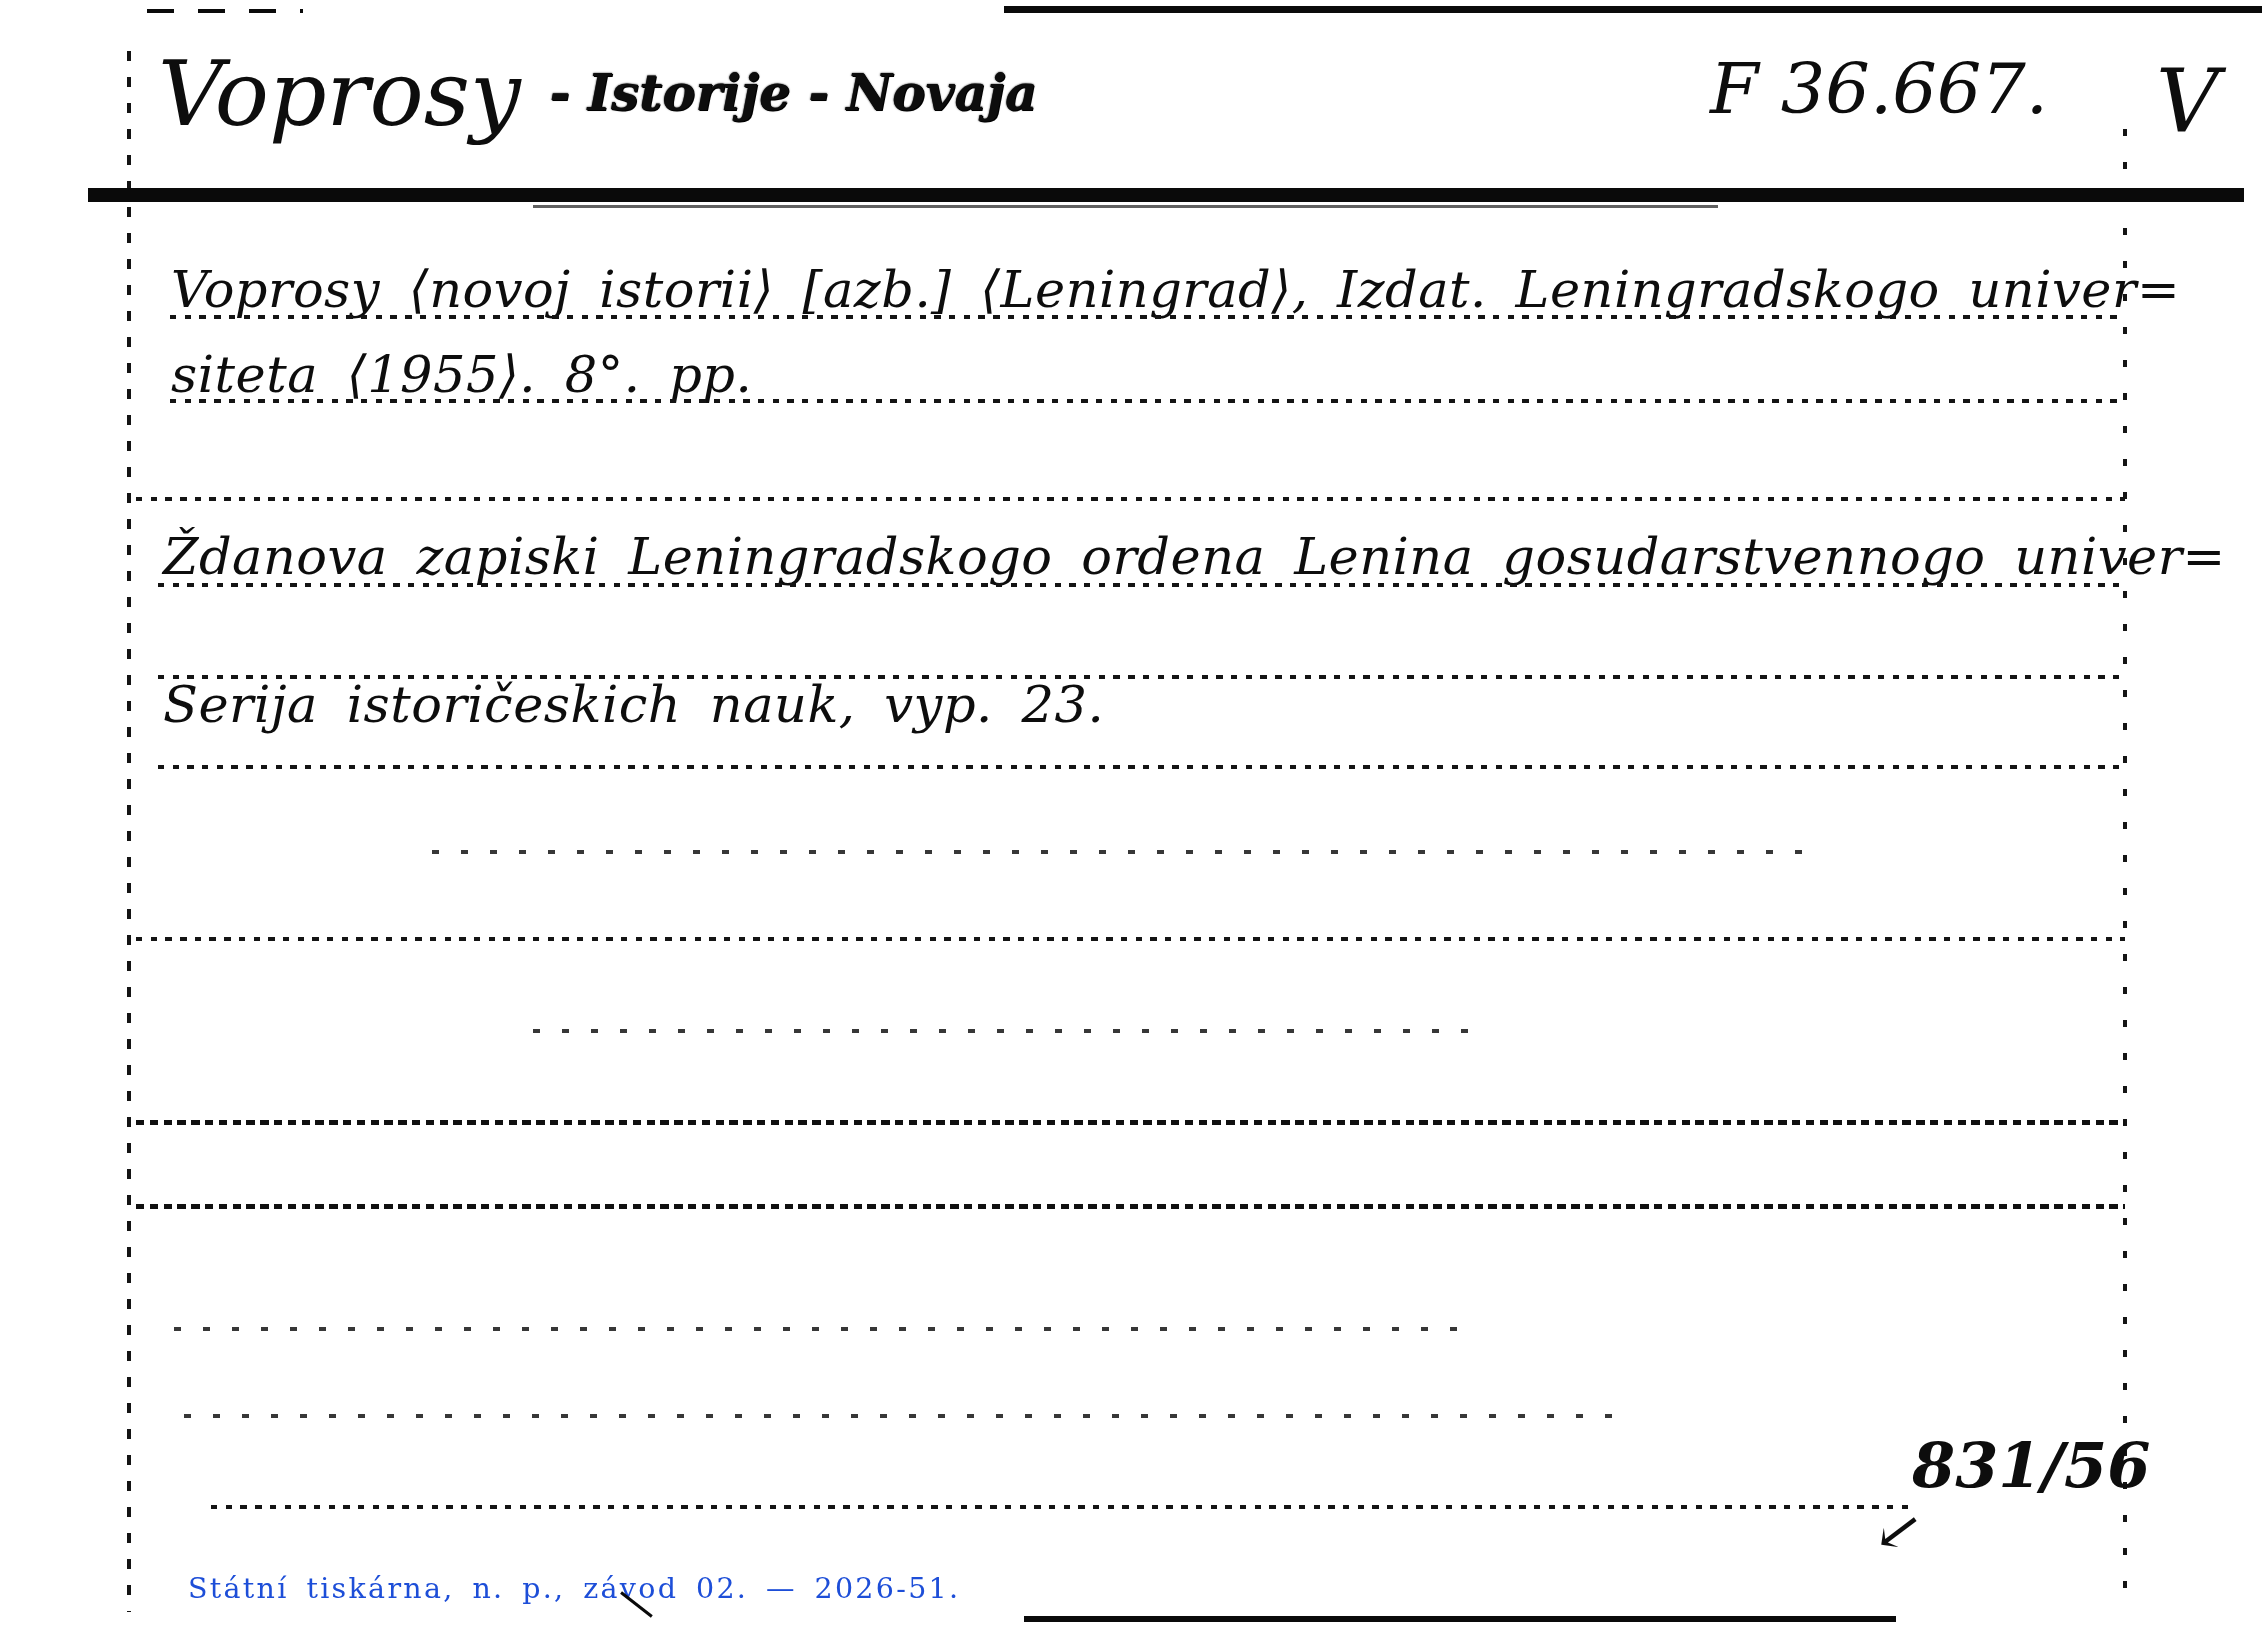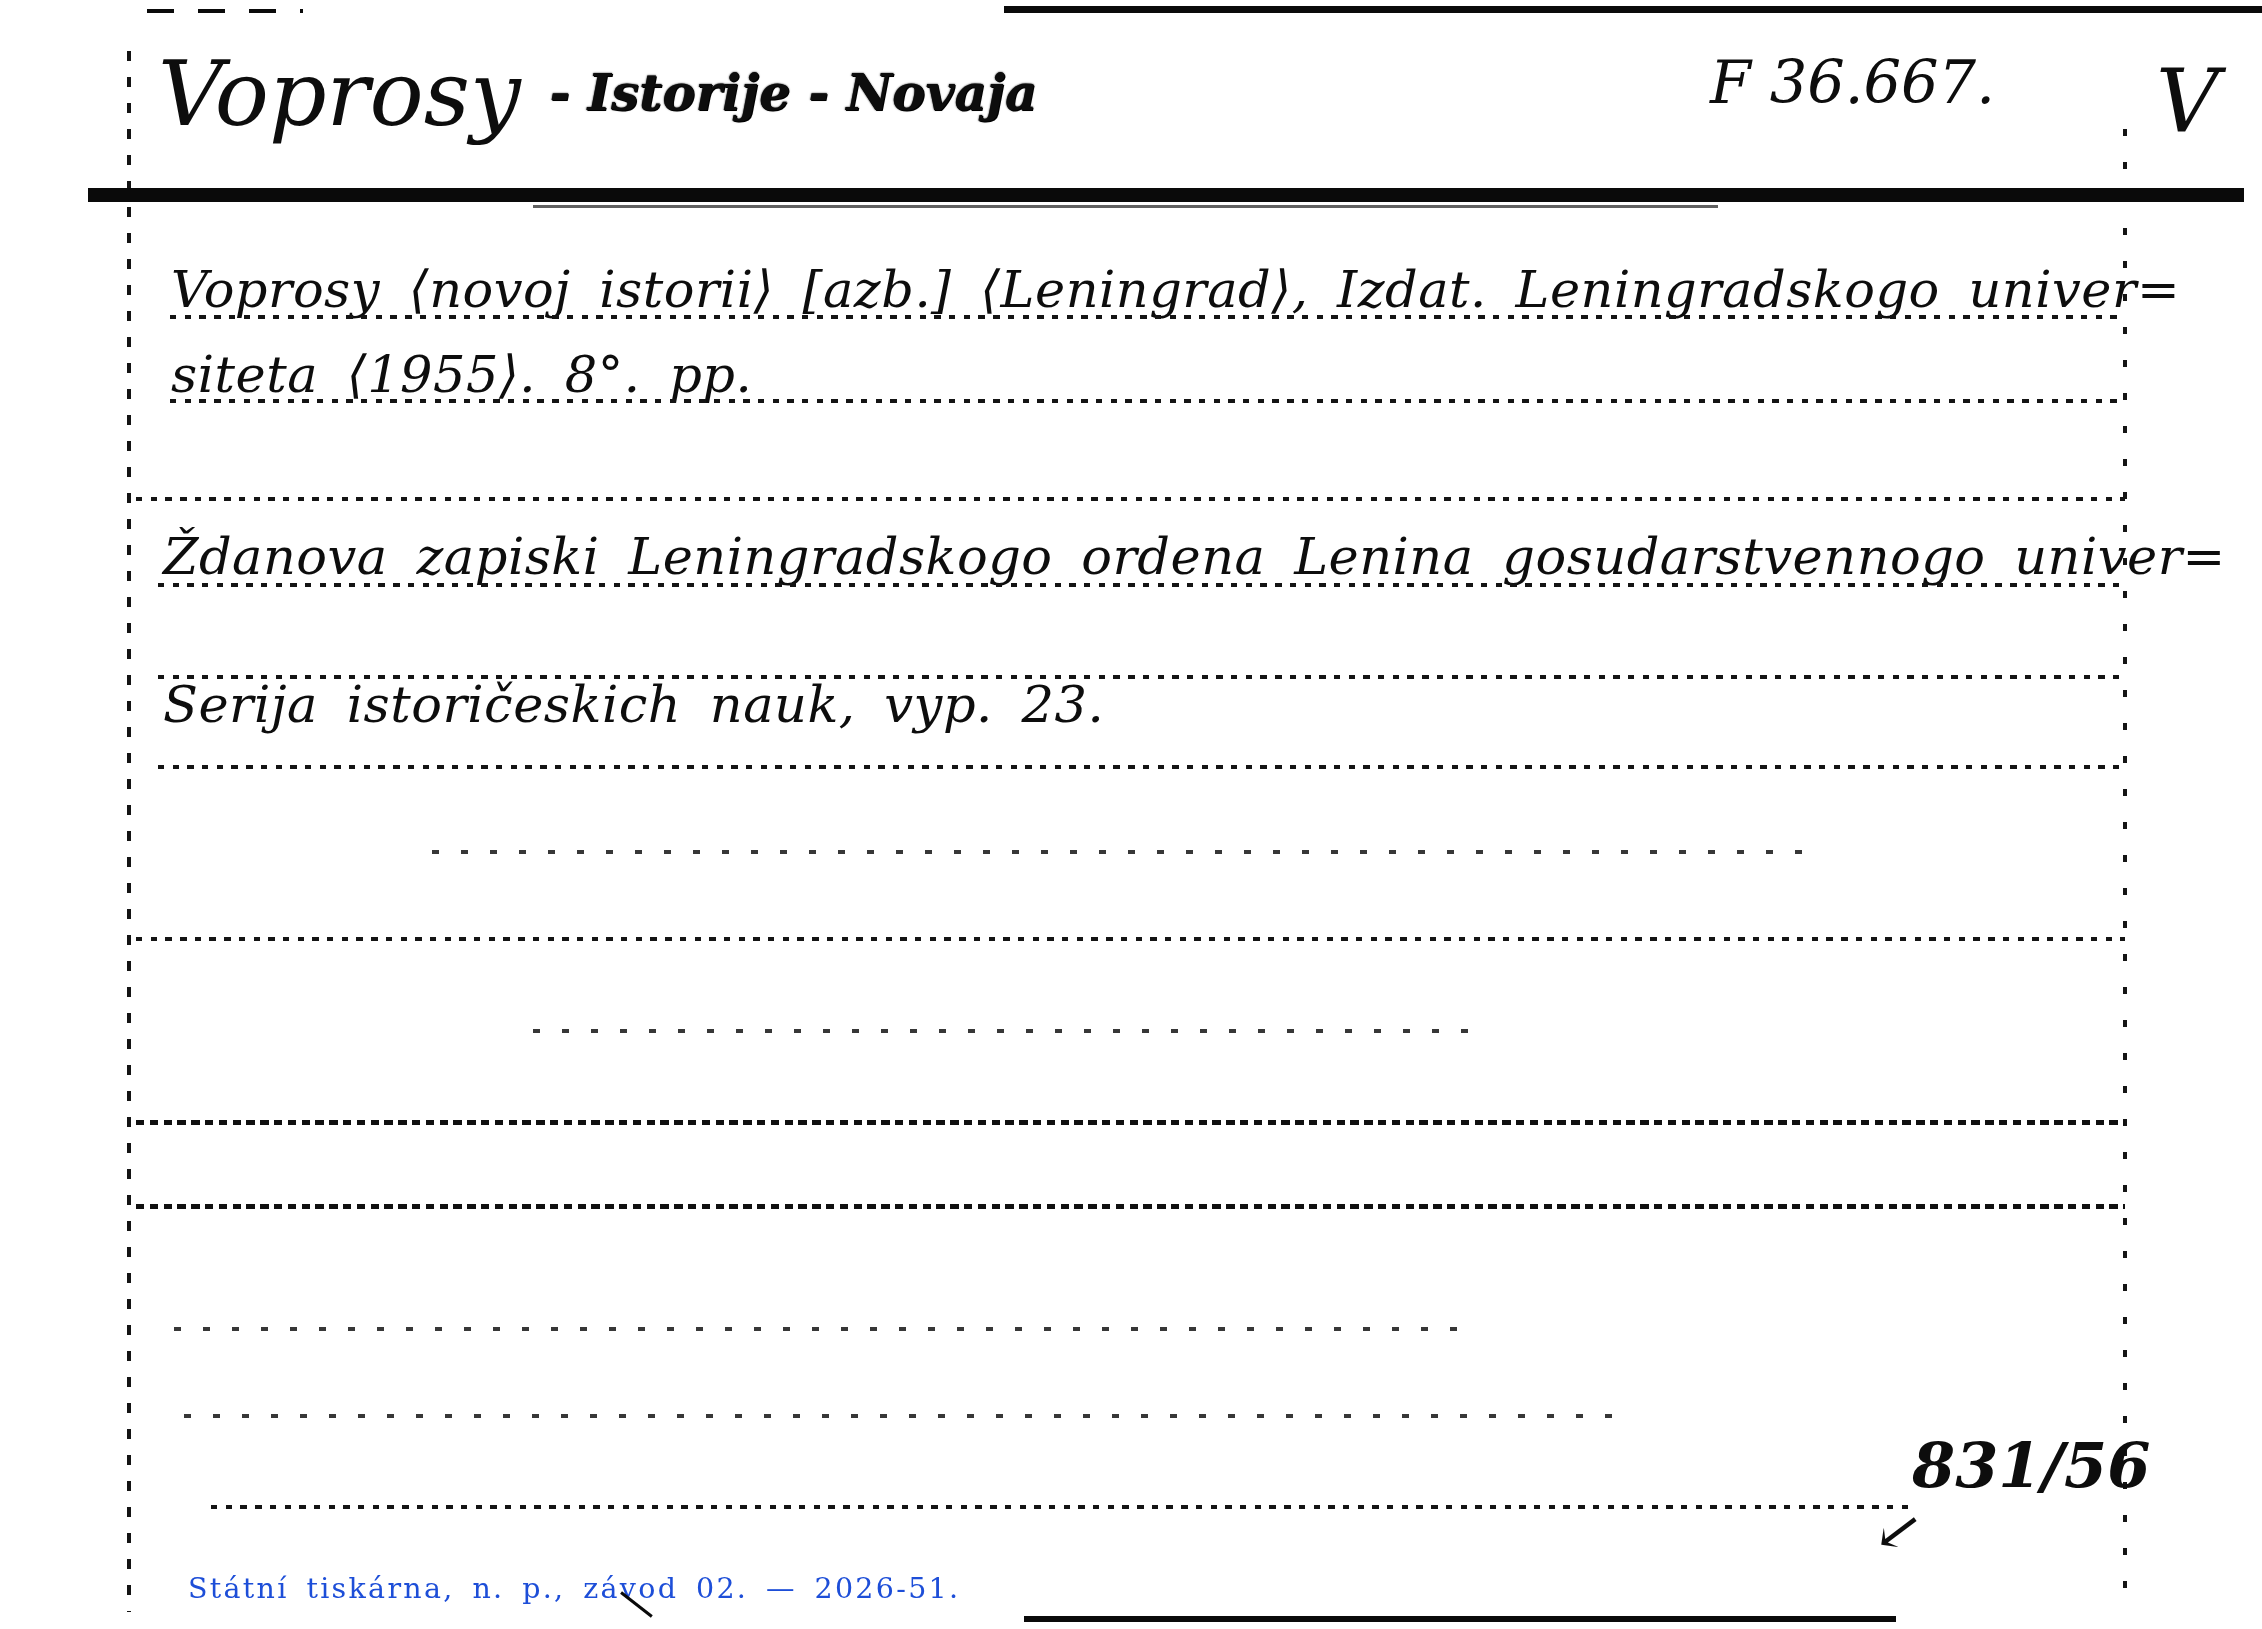--- a/index.html
+++ b/index.html
@@ -77,7 +77,7 @@
     <span>Voprosy</span>
     <span class="smudge" style="font-size:50px; font-weight:700; vertical-align:14.7px;">- Istorije - Novaja</span>
   </div>
-  <div class="hw" style="left:1710px; top:48px; font-size:59px;">F 36.667.</div>
+  <div class="hw" style="left:1710px; top:48px; font-size:70px;">F 36.667.</div>
   <div class="hw" style="left:2156px; top:51px; font-size:87px;">V</div>
 
   <div class="solidbar" style="left:88px; top:188px; width:2156px; height:13.8px;"></div>

